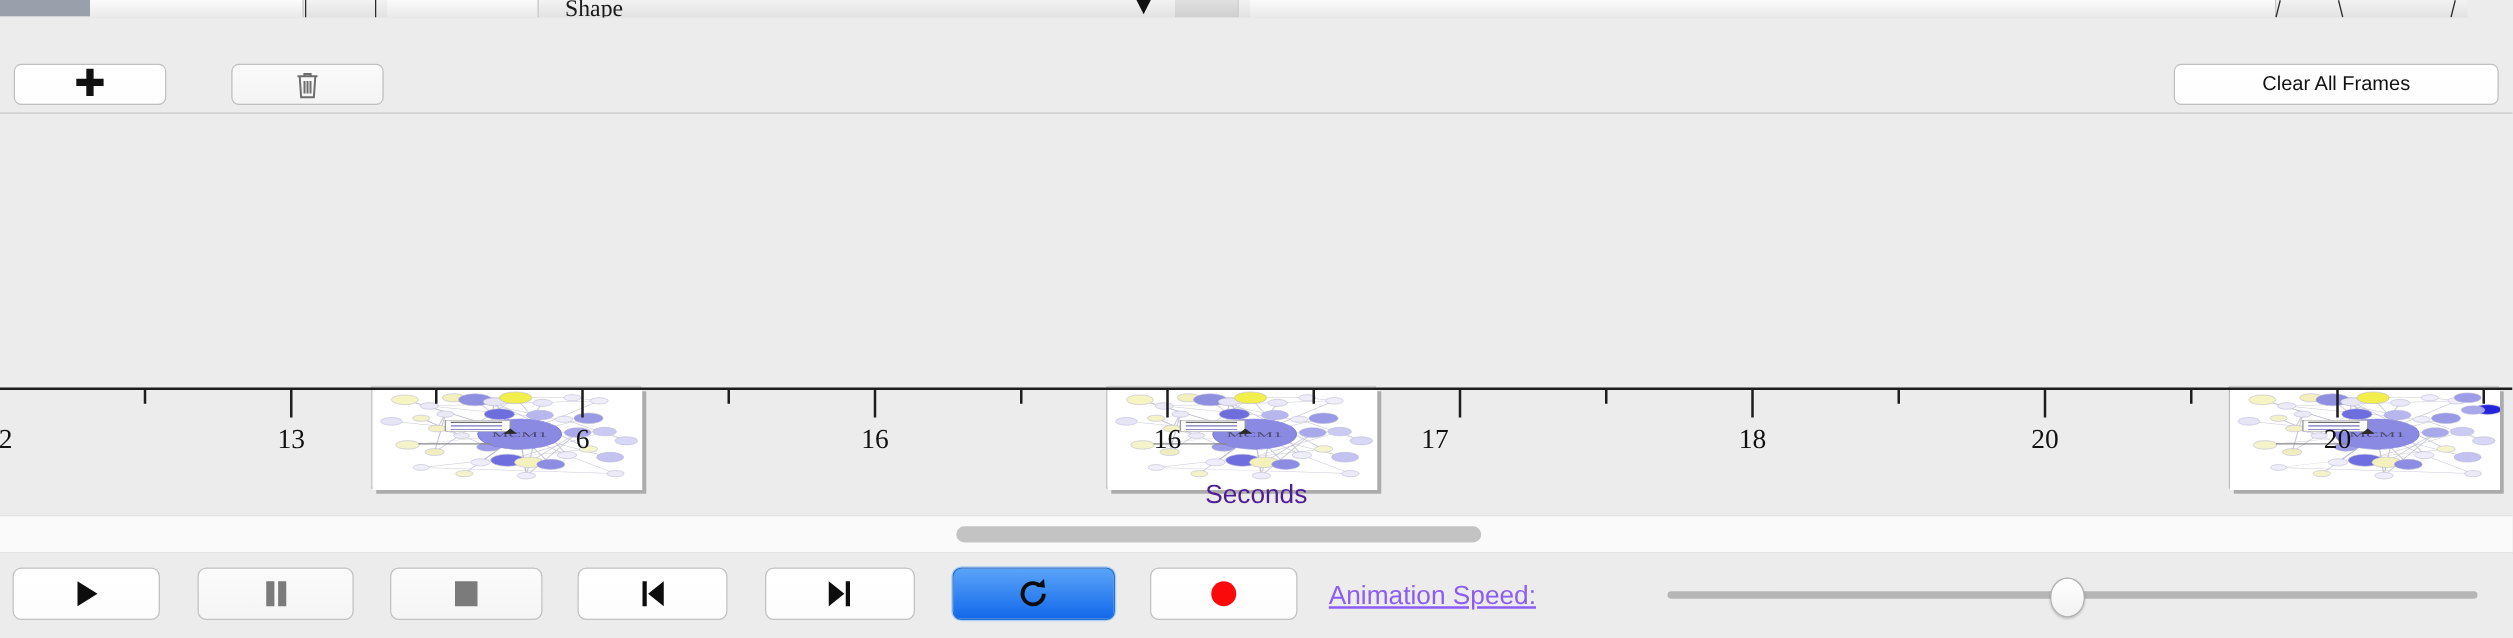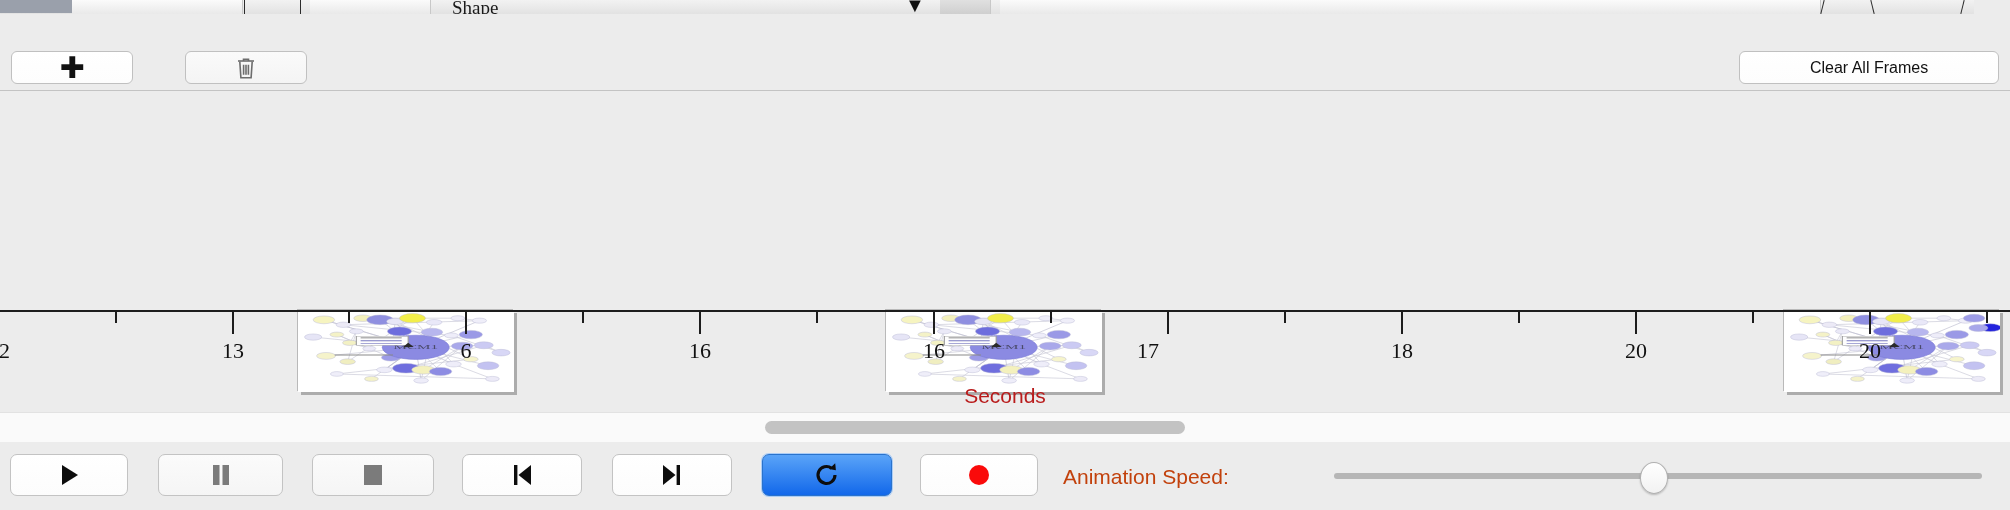--- a/index.html
+++ b/index.html
@@ -66,7 +66,7 @@
     transform:translateX(-50%);white-space:nowrap;
     font-family:"Liberation Serif","DejaVu Serif",serif;}
   .axis-title{position:absolute;top:293px;width:2010px;text-align:center;
-    font-size:21px;color:#b91c1c;}
+    font-size:21px;color:#4c1d95;}
 
   
   .hscroll{position:absolute;left:0;top:412px;width:2010px;height:29px;

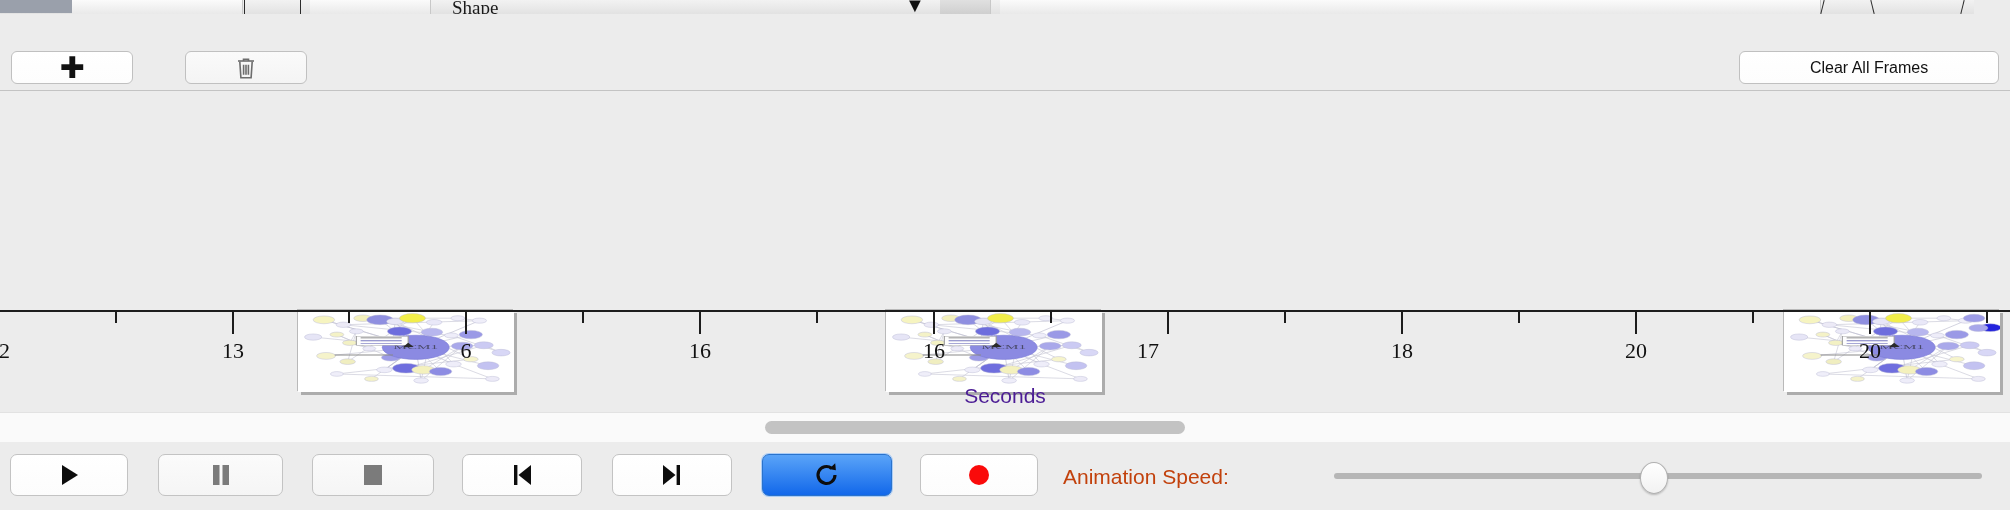--- a/index.html
+++ b/index.html
@@ -82,7 +82,7 @@
   .ctl.dim{background:linear-gradient(#fbfbfb,#f5f5f5);}
   .ctl.blue{background:linear-gradient(#5aa4f8,#1268ea);border:1px solid #2a73cc;
     box-shadow:0 0 0 1px rgba(120,180,255,.55);}
-  .speed-label{position:absolute;top:23px;font-size:21px;color:#c2410c;white-space:nowrap;}
+  .speed-label{position:absolute;top:23px;font-size:21px;color:#8b5cf6;white-space:nowrap;text-decoration:underline;}
   .slider-track{position:absolute;top:31px;height:6px;border-radius:3px;background:#b6b6b6;}
   .slider-thumb{position:absolute;top:20px;width:26px;height:30px;border-radius:50%;
     background:linear-gradient(#ffffff,#f2f2f2);border:1px solid #b0b0b0;

